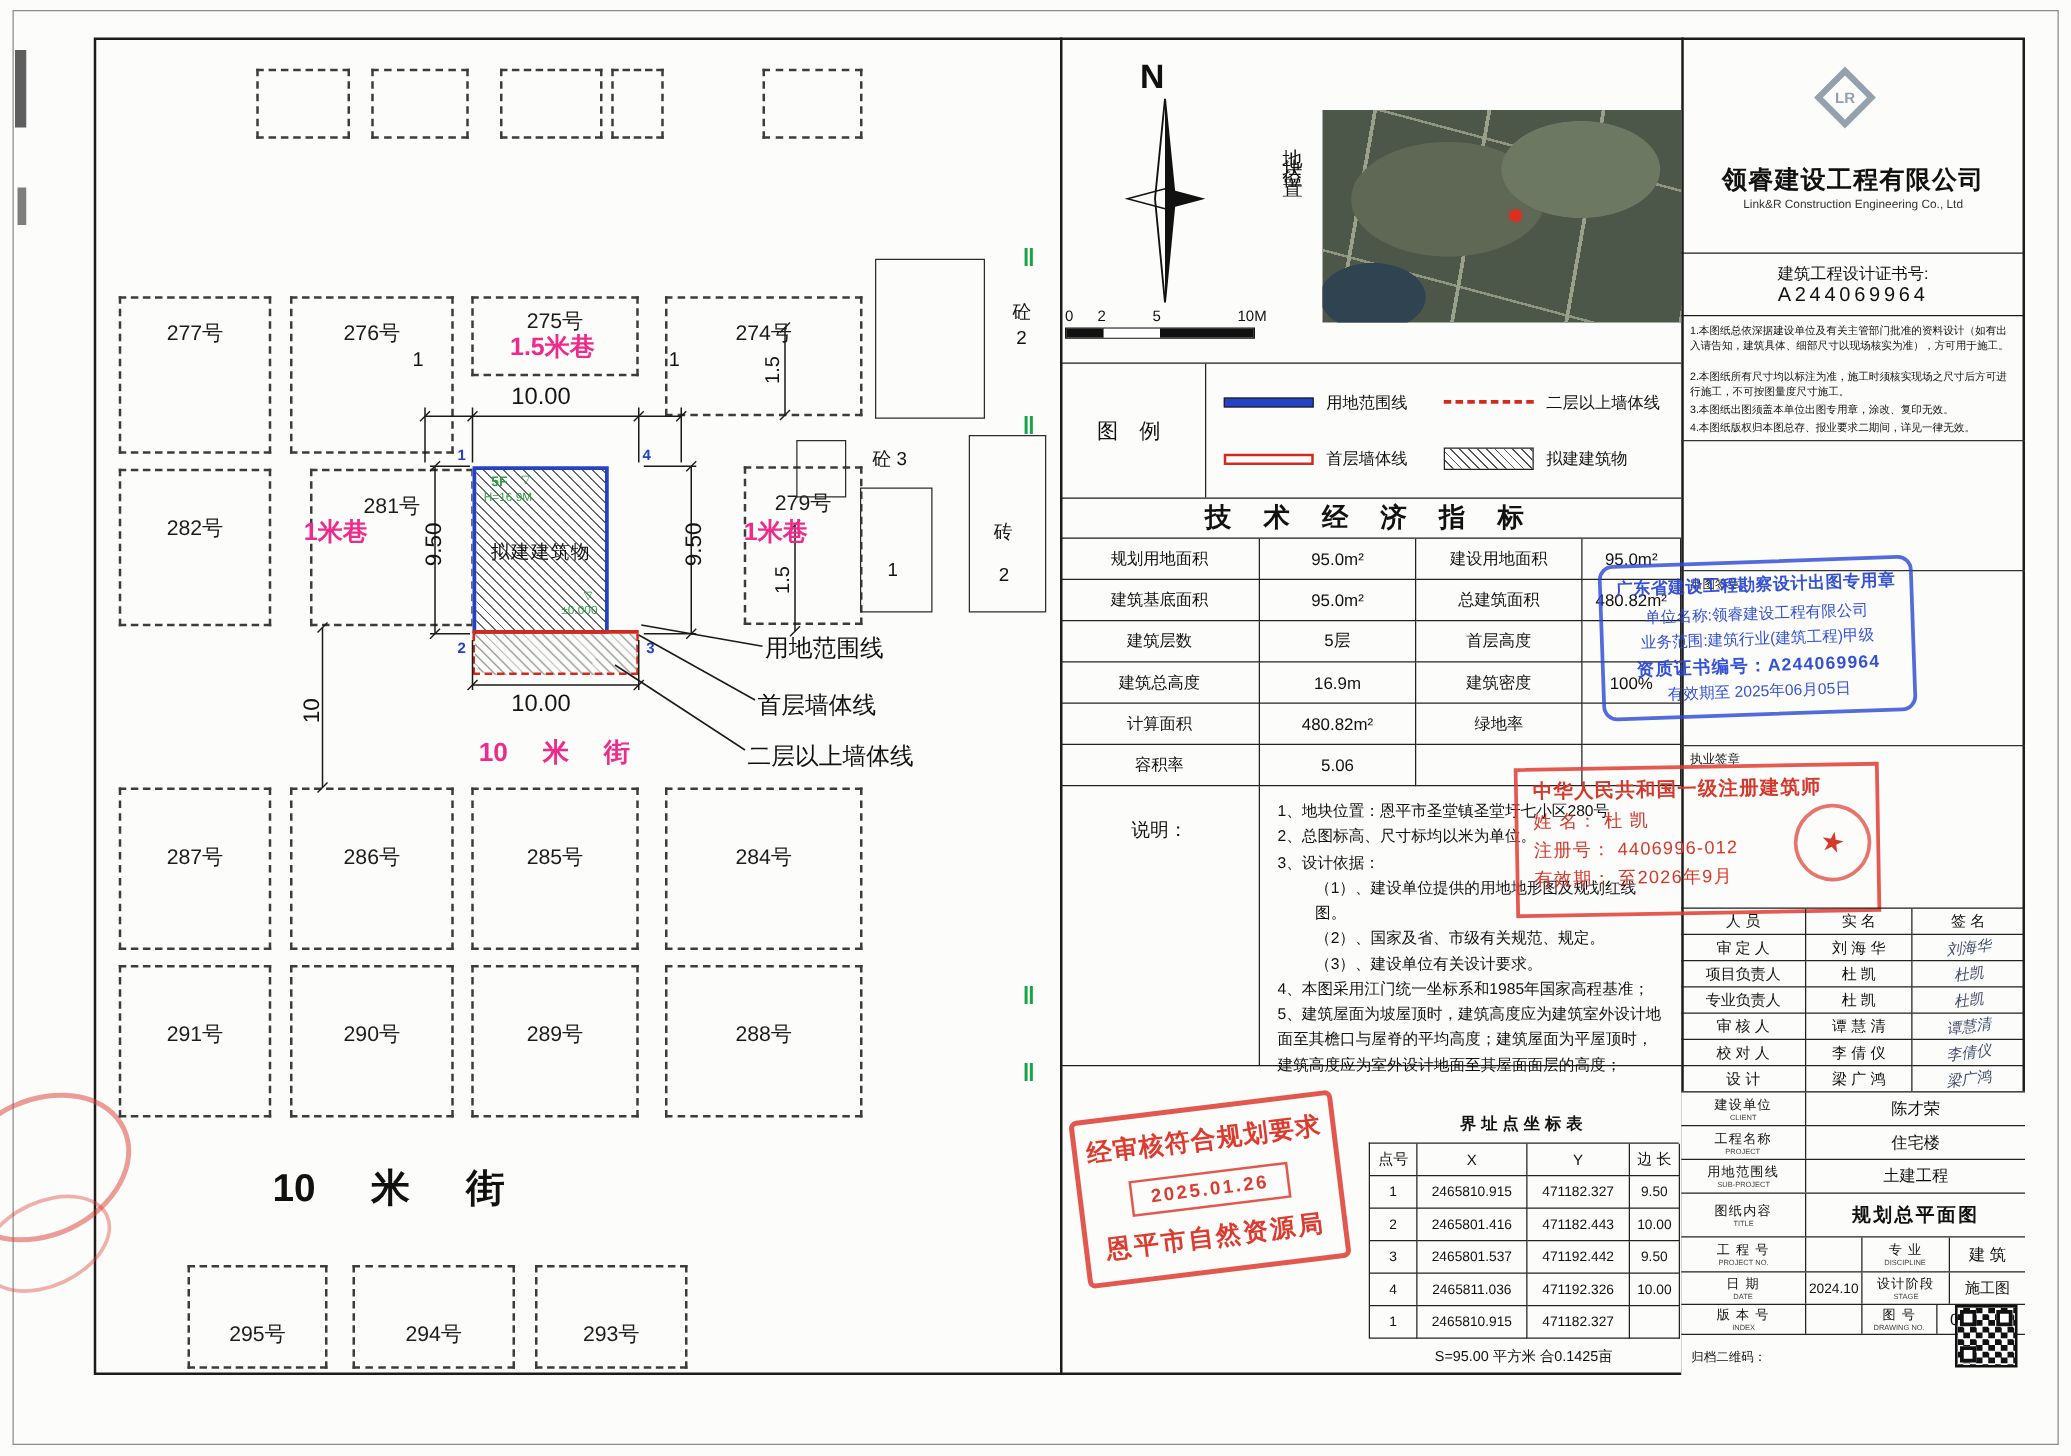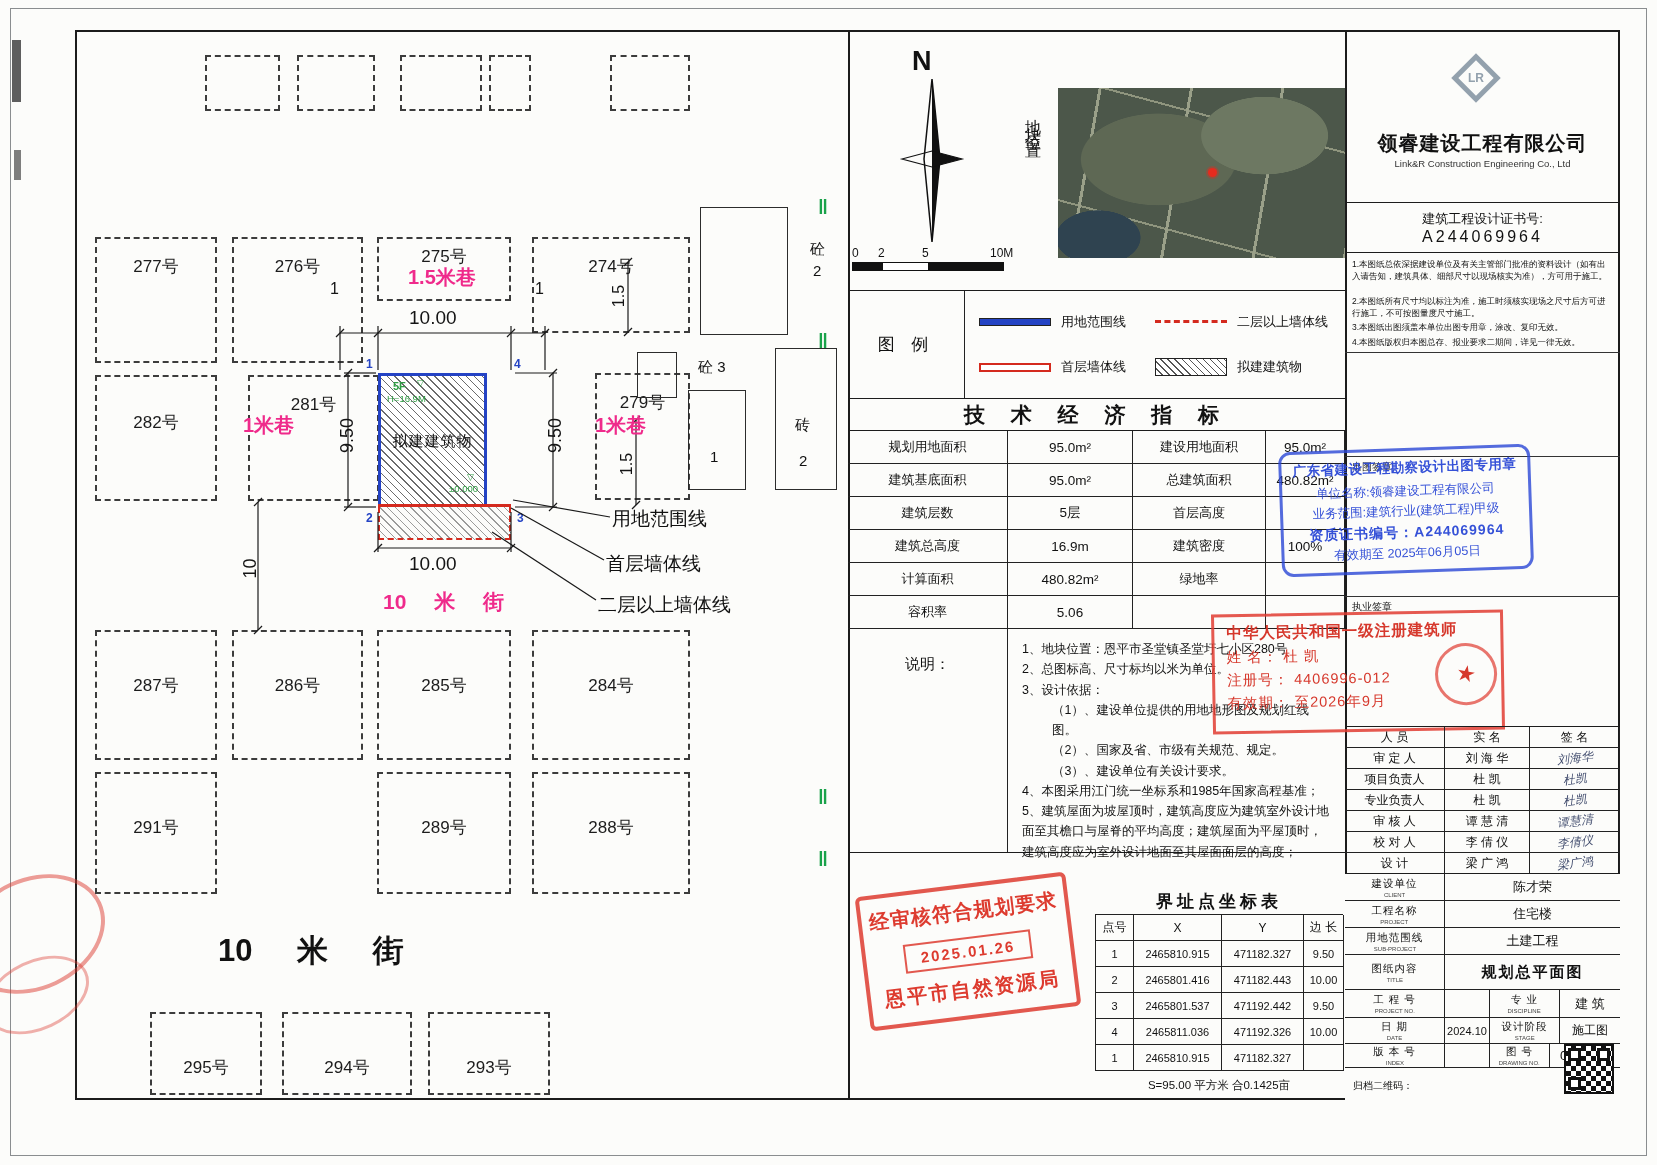--- a/index.html
+++ b/index.html
@@ -168,6 +168,9 @@
 
   <div class="plot deep" style="left:95px;top:772px;width:122px;height:122px">
       <span class="plot-label">291号</span>
+    </div>
+  <div class="plot deep" style="left:232px;top:772px;width:131px;height:122px">
+      <span class="plot-label">290号</span>
     </div>
   <div class="plot deep" style="left:377px;top:772px;width:134px;height:122px">
       <span class="plot-label">289号</span>

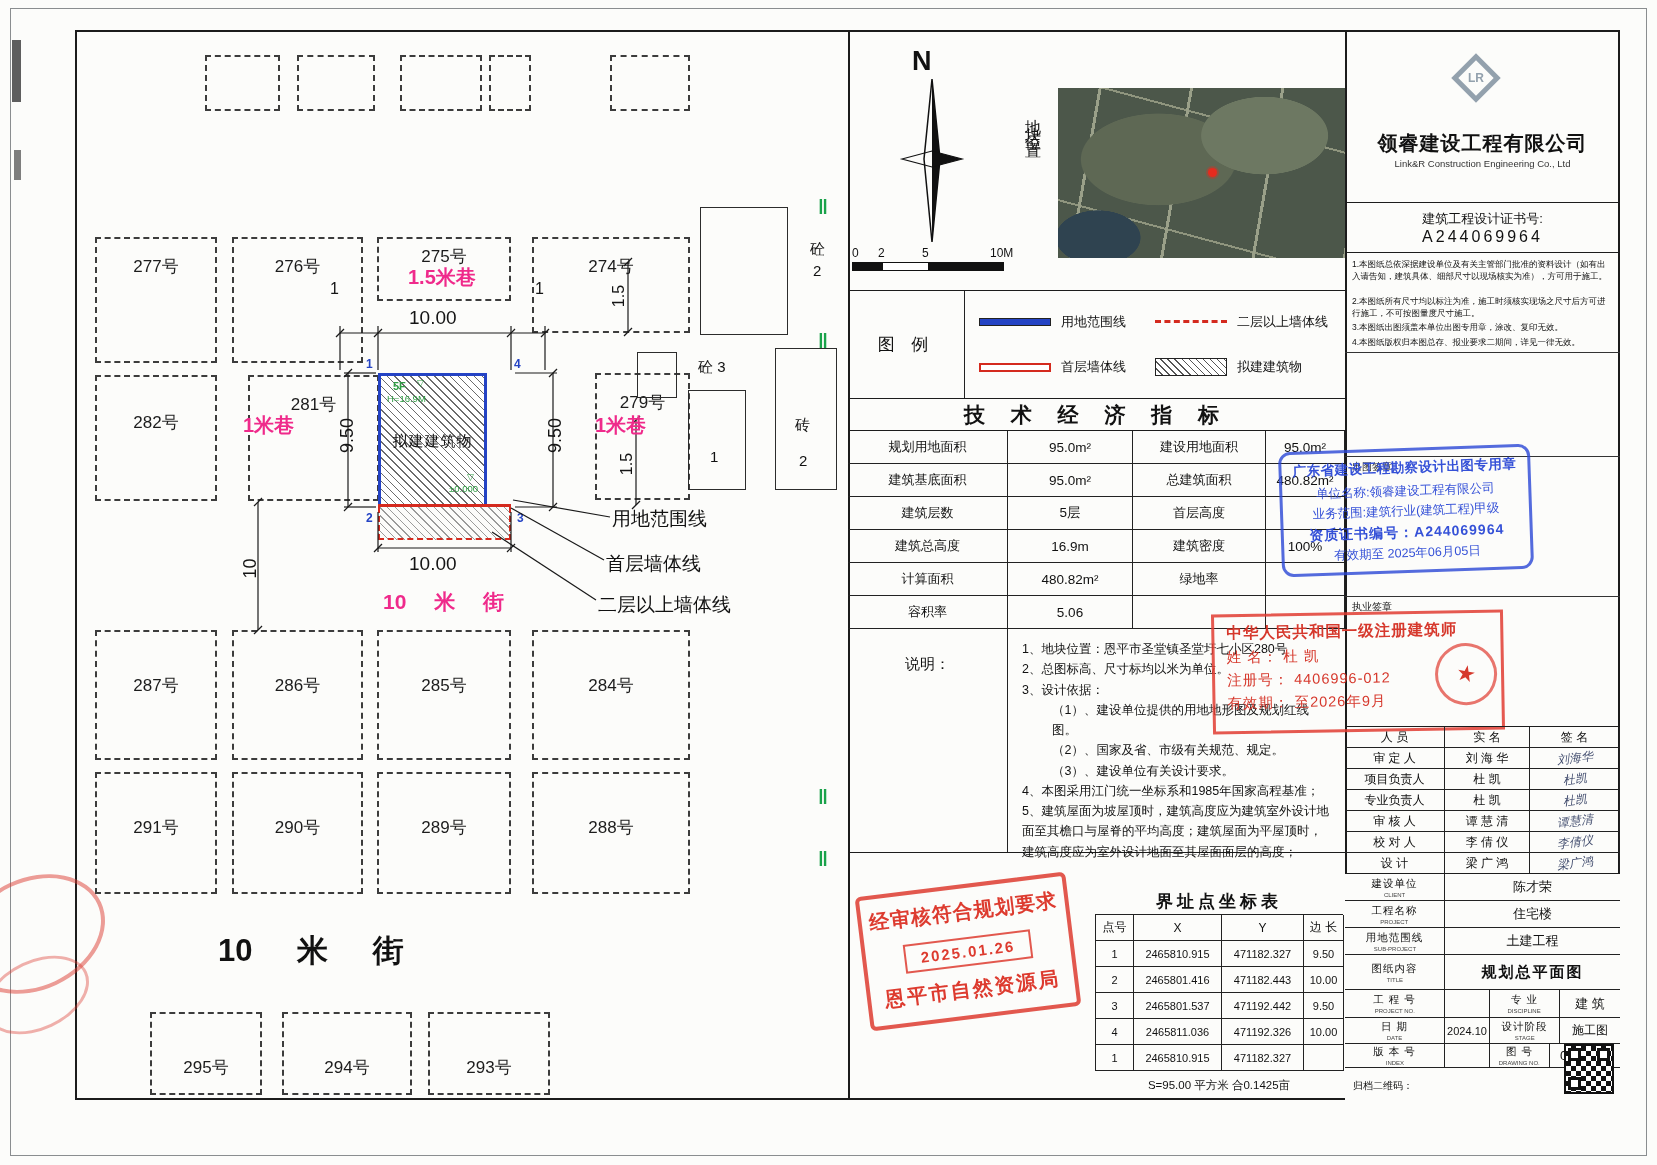--- a/index.html
+++ b/index.html
@@ -65,7 +65,7 @@
   .desc-text{flex:1;padding:10px 14px;font-size:12.5px;line-height:1.62;}
   .desc-text .indent{padding-left:30px;}
 
-  .coords-title{position:absolute;text-align:center;font-size:17px;font-weight:bold;letter-spacing:4px;}
+  .coords-title{position:absolute;text-align:center;font-size:13px;font-weight:bold;letter-spacing:4px;}
   .coords{border-left:1px solid #222;border-top:1px solid #222;font-size:11px;}
   .coords .cell{font-size:11px;}
   .coords .cell.h{font-size:12px;}

